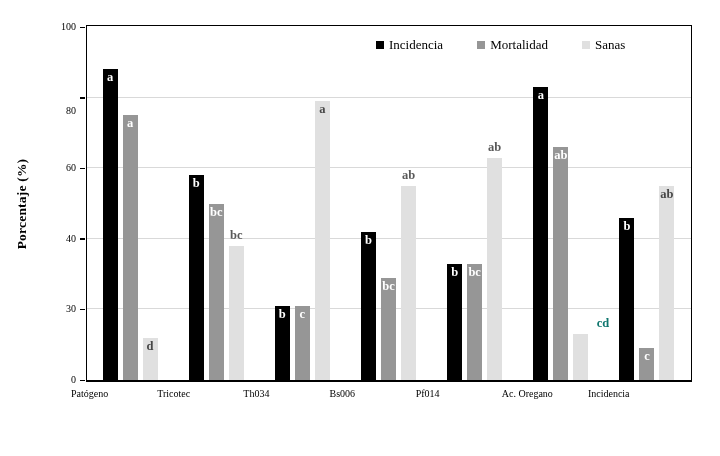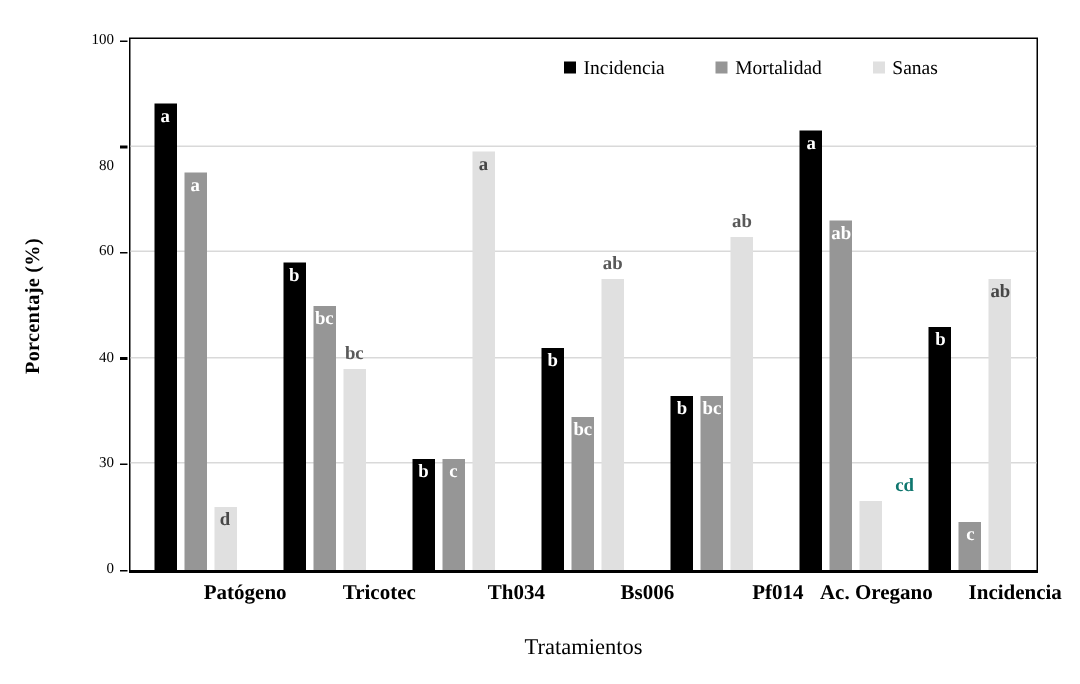--- a/index.html
+++ b/index.html
@@ -20,8 +20,8 @@
   }
   .ytick-mark{position:absolute;width:5px;height:1.5px;background:#000;left:80px;}
   .cat-label{
-    position:absolute;top:388px;width:120px;margin-left:-60px;text-align:right;
-    font-size:14px;white-space:nowrap;font-weight:bold;
+    position:absolute;top:388px;width:120px;margin-left:-60px;text-align:left;
+    font-size:10px;white-space:nowrap;
   }
   .ylabel{
     position:absolute;left:-68px;top:196px;width:180px;text-align:center;

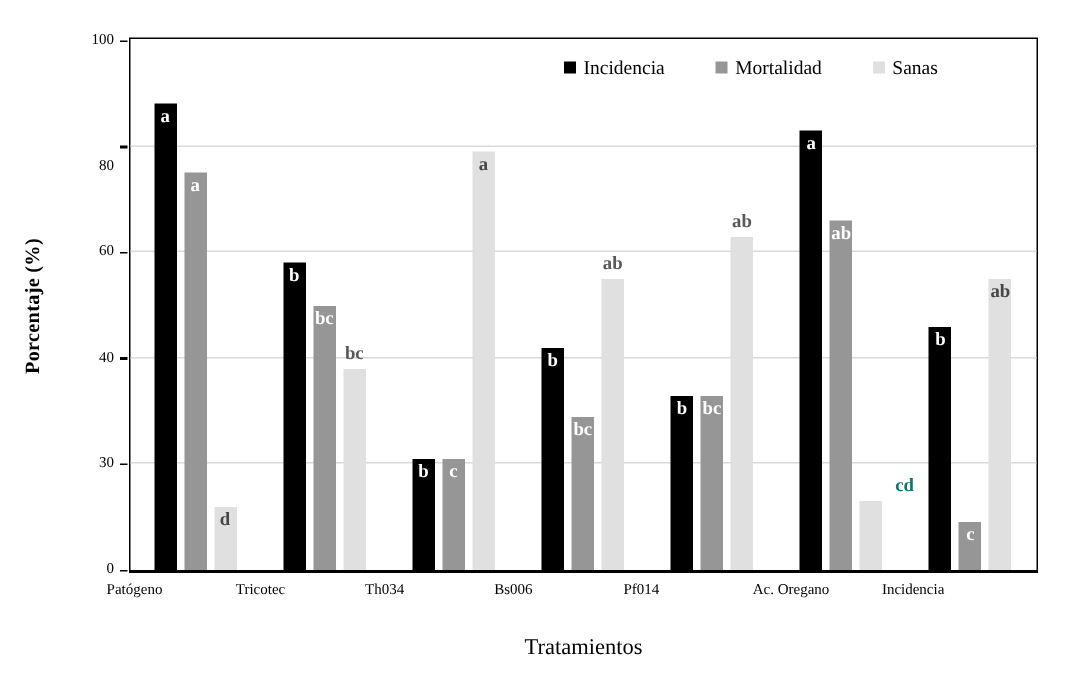--- a/index.html
+++ b/index.html
@@ -136,7 +136,6 @@
       <div class="cat-label" style="left: 561.786px;">Ac. Oregano</div>
       <div class="cat-label" style="left: 647.929px;">Incidencia</div>
     </div>
-  <div class="xlabel">Tratamientos</div>
 </div>
 
 </body></html>

